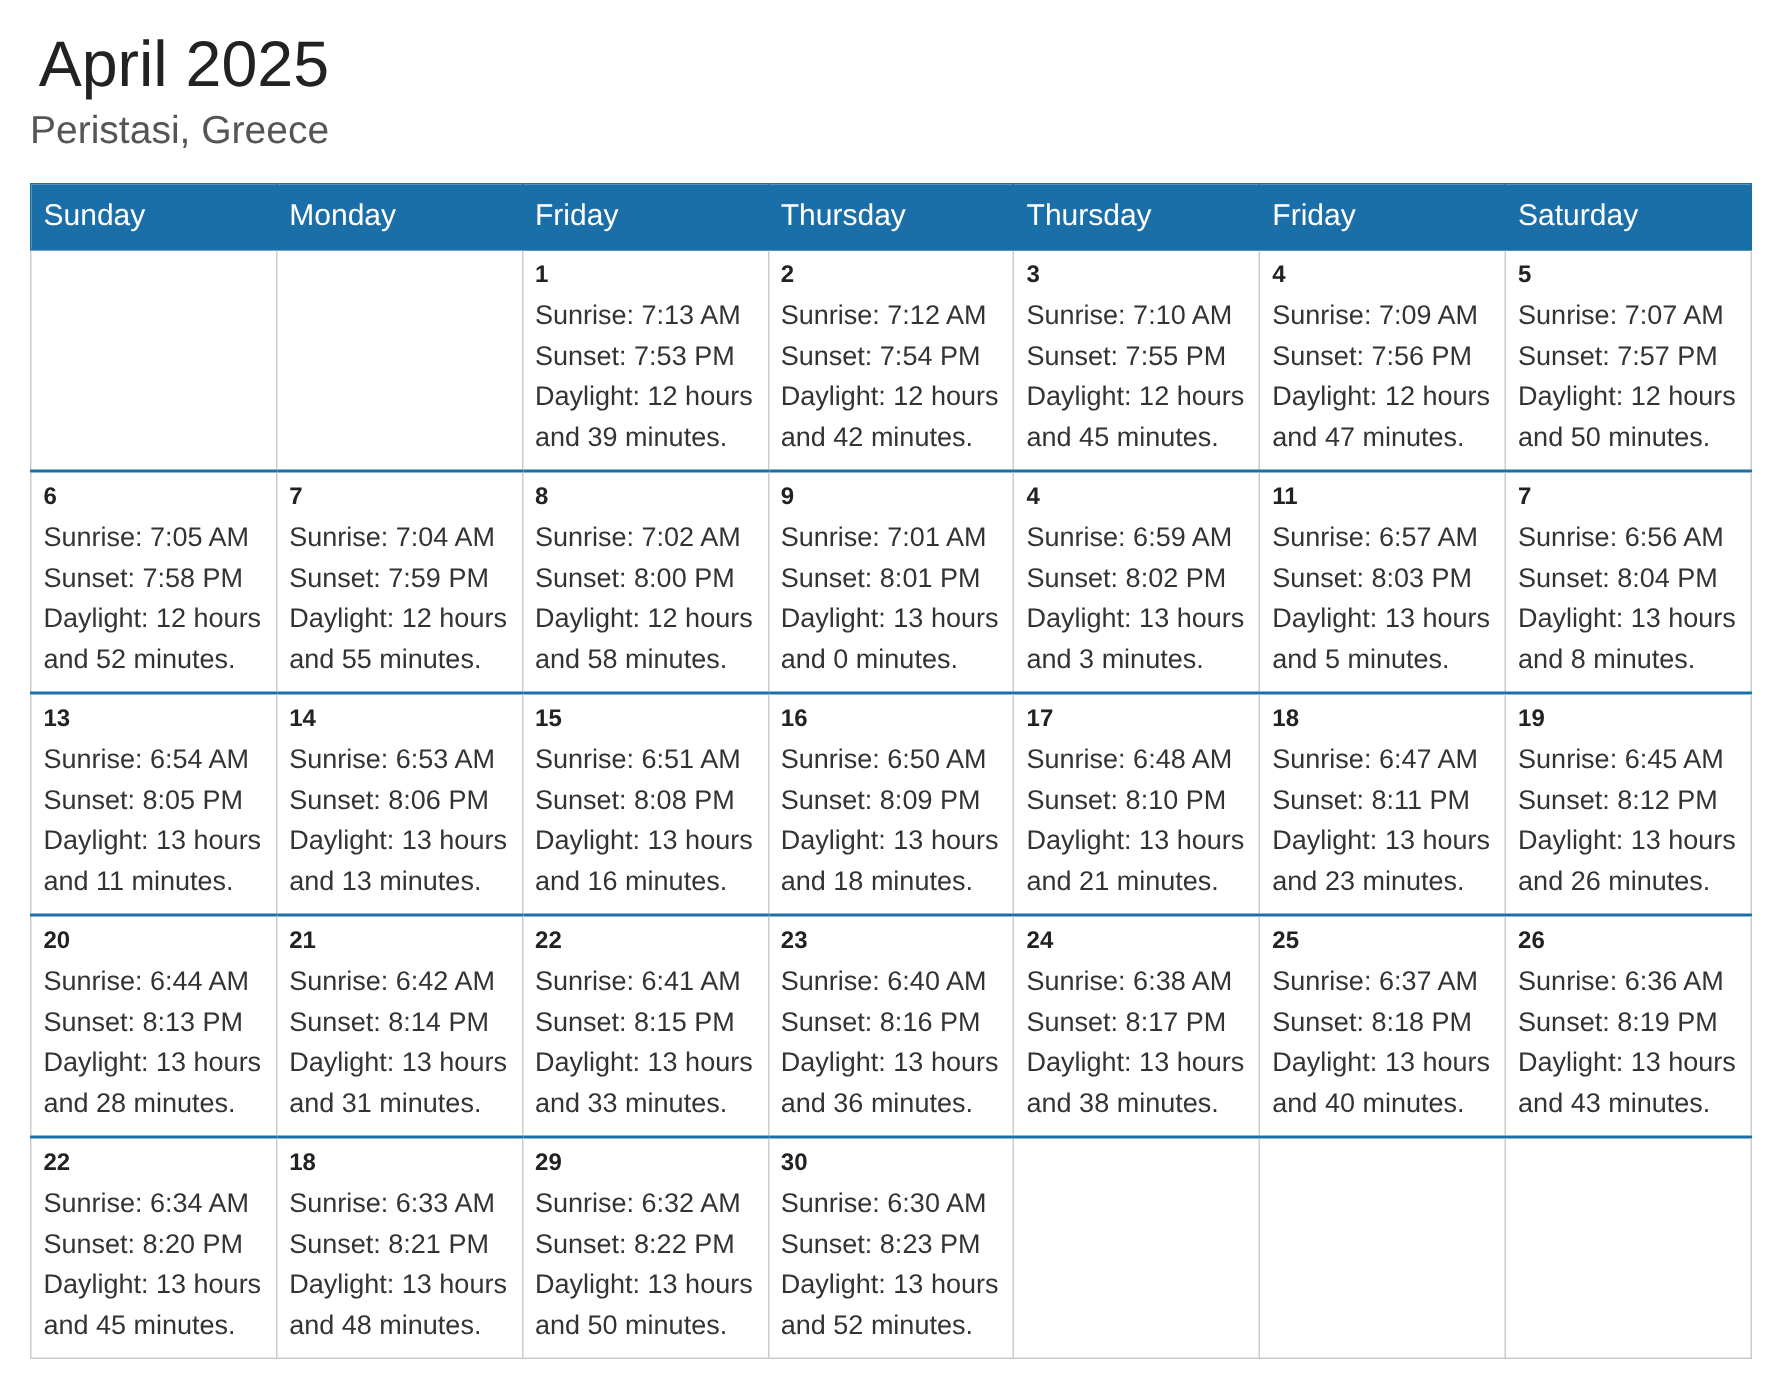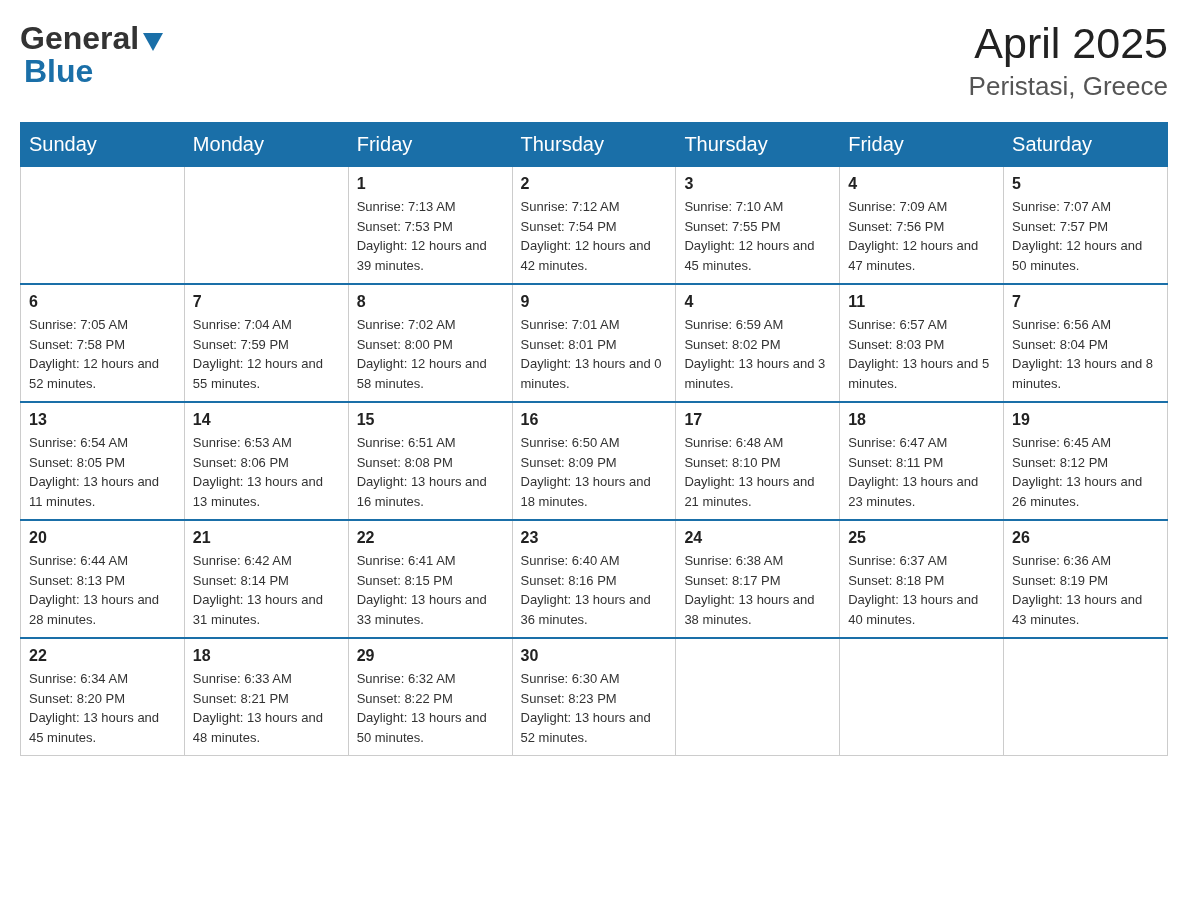--- a/index.html
+++ b/index.html
@@ -79,13 +79,6 @@
 <body>
 
 <div class="header">
-  <div class="logo">
-    <div style="display:flex; align-items:center;">
-      <span style="font-size:32px;font-weight:bold;color:#333;">General</span>
-      <span style="display:inline-block;width:0;height:0;border-left:10px solid transparent;border-right:10px solid transparent;border-top:18px solid #1a6fa8;margin-left:4px;margin-top:6px;"></span>
-    </div>
-    <span style="font-size:32px;font-weight:bold;color:#1a6fa8;margin-top:-4px;margin-left:4px;">Blue</span>
-  </div>
   <div class="title-block">
     <div class="month-title">April 2025</div>
     <div class="location-title">Peristasi, Greece</div>

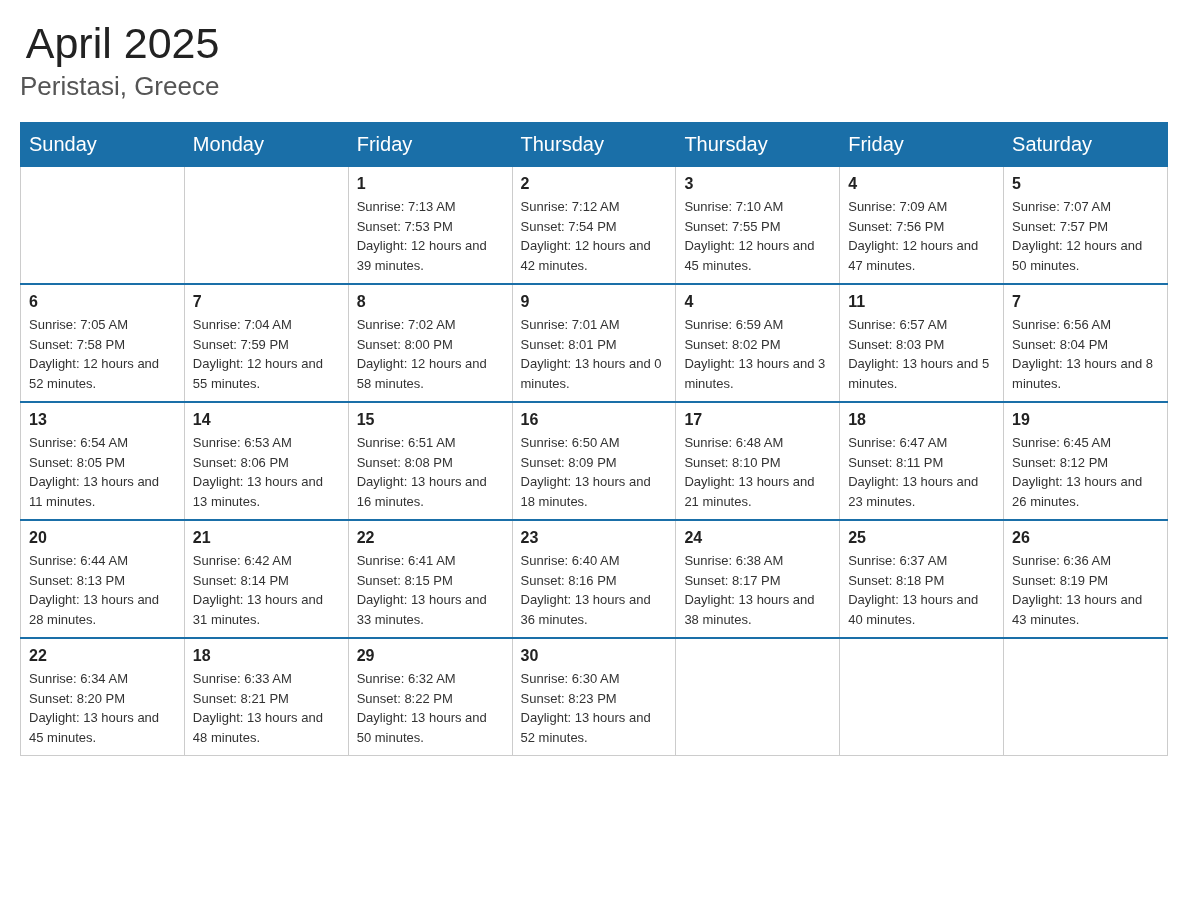--- a/index.html
+++ b/index.html
@@ -64,7 +64,7 @@
       margin-bottom: 4px;
     }
     .day-info {
-      font-size: 13px;
+      font-size: 18px;
       color: #333;
       line-height: 1.5;
     }

